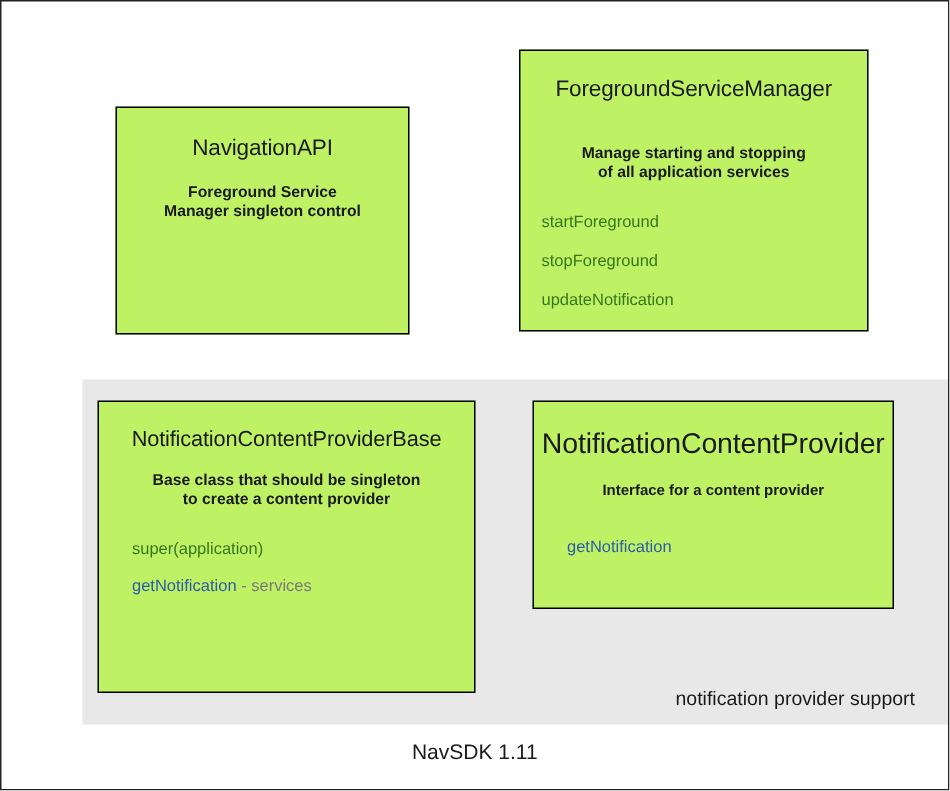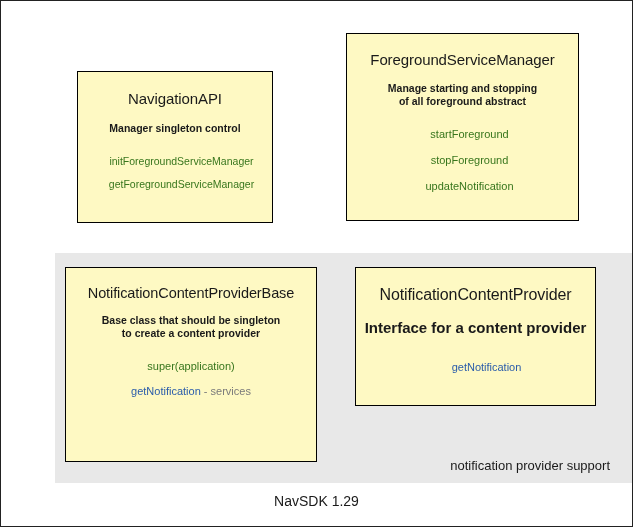--- a/index.html
+++ b/index.html
@@ -24,7 +24,7 @@
   
   .class-box {
     position: absolute;
-    background: #fef9c3;
+    background: #bef264;
     border: 1.5px solid #000000;
     box-sizing: border-box;
   }

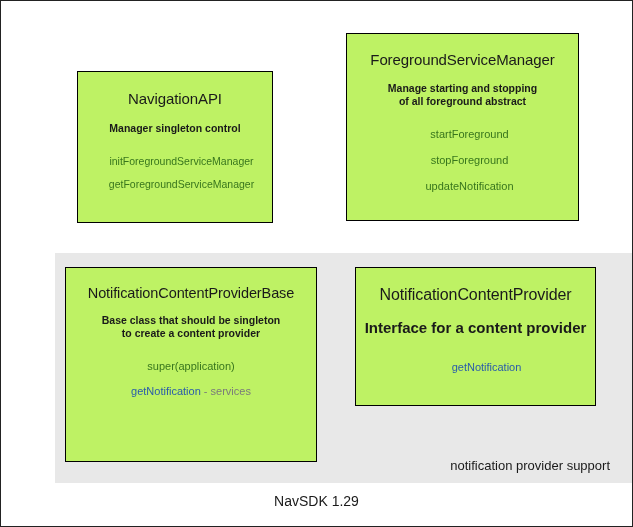--- a/index.html
+++ b/index.html
@@ -79,7 +79,7 @@
     width: 233px; height: 188px;
   }
   #box-foreground-service-manager .class-title { font-size: 15px; margin-top: 17px; }
-  #box-foreground-service-manager .class-desc  { font-size: 10.5px; margin-top: 14px; }
+  #box-foreground-service-manager .class-desc  { font-size: 10.5px; margin-top: 28px; }
   #box-foreground-service-manager .member-list { margin-top: 19px; padding-left: 14px; }
   #box-foreground-service-manager .member { font-size: 11px; margin-bottom: 14px; }
 

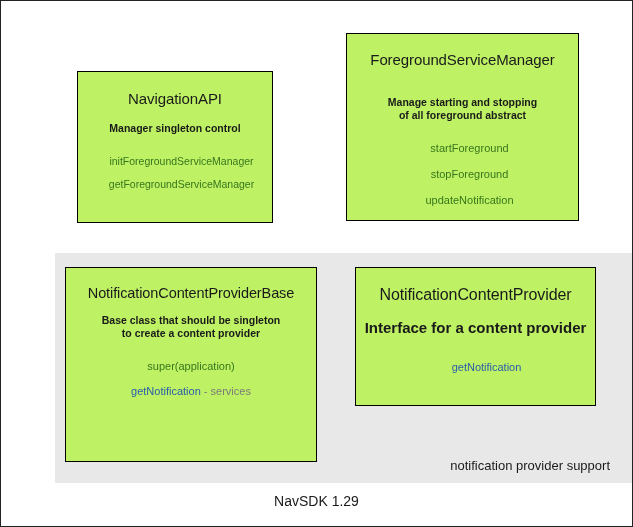--- a/index.html
+++ b/index.html
@@ -154,7 +154,7 @@
     <div class="class-title">ForegroundServiceManager</div>
     <div class="class-desc">
       <div>Manage starting and stopping</div>
-      <div>of all foreground abstract</div>
+      <div>of all application services</div>
     </div>
     <ul class="member-list">
       <li class="member">

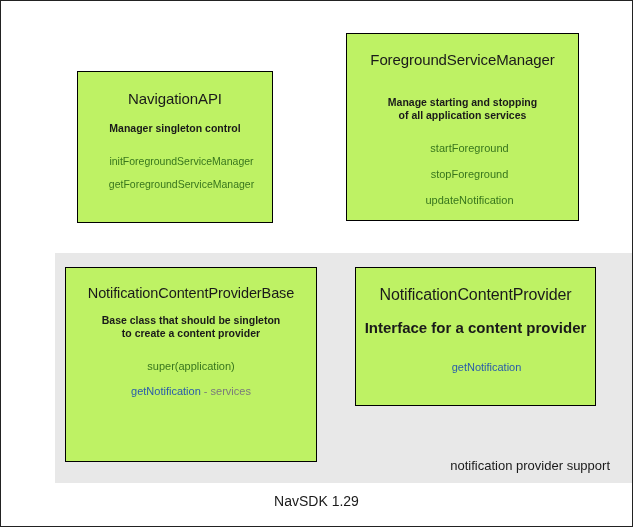--- a/index.html
+++ b/index.html
@@ -138,6 +138,7 @@
   <div class="class-box" id="box-navigation-api">
     <div class="class-title">NavigationAPI</div>
     <div class="class-desc">
+      <div>Foreground Service</div>
       <div>Manager singleton control</div>
     </div>
     <ul class="member-list">

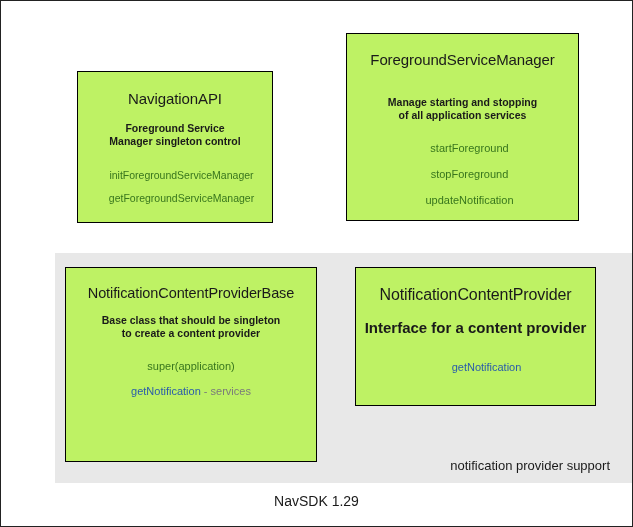--- a/index.html
+++ b/index.html
@@ -45,7 +45,6 @@
     margin: 0;
     padding: 0;
     list-style: none;
-    text-align: center;
   }
   .member {
     white-space: nowrap;

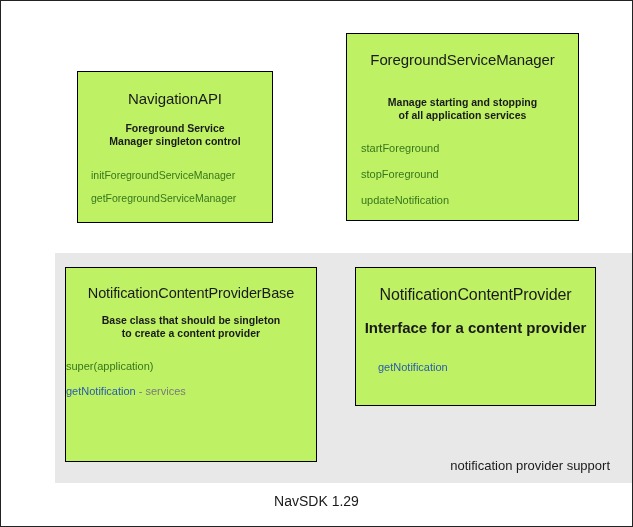--- a/index.html
+++ b/index.html
@@ -140,14 +140,6 @@
       <div>Foreground Service</div>
       <div>Manager singleton control</div>
     </div>
-    <ul class="member-list">
-      <li class="member">
-        <span class="sig green">initForegroundServiceManager</span><span class="note"></span>
-      </li>
-      <li class="member">
-        <span class="sig green">getForegroundServiceManager</span><span class="note"></span>
-      </li>
-    </ul>
   </div>
 
   <div class="class-box" id="box-foreground-service-manager">

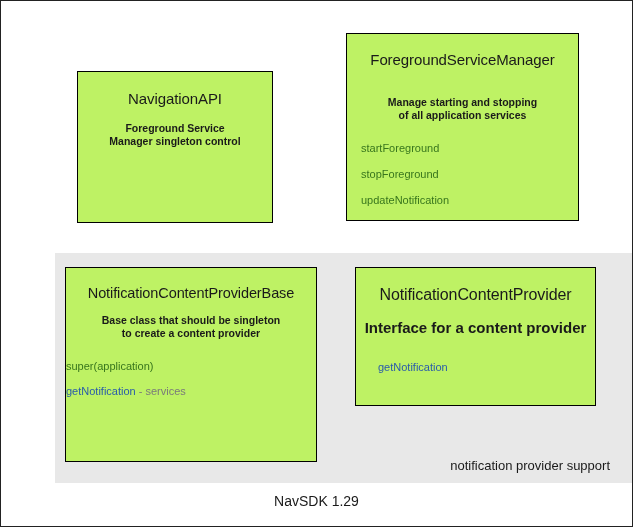--- a/index.html
+++ b/index.html
@@ -114,7 +114,7 @@
     left: 338px; top: 262px;
     width: 241px; height: 139px;
   }
-  #box-notification-content-provider .class-title { font-size: 16px; margin-top: 18px; }
+  #box-notification-content-provider .class-title { font-size: 19px; margin-top: 18px; }
   #box-notification-content-provider .class-desc  { font-size: 15px; margin-top: 14px; }
   #box-notification-content-provider .member-list { margin-top: 24px; padding-left: 22px; }
   #box-notification-content-provider .member { font-size: 11px; margin-bottom: 11px; }

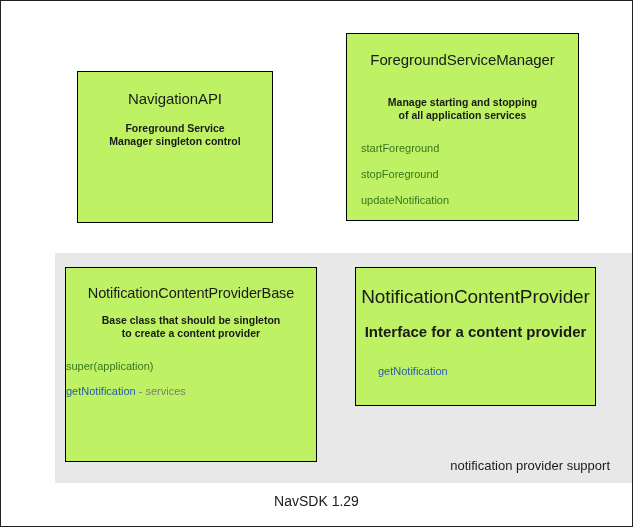--- a/index.html
+++ b/index.html
@@ -115,7 +115,7 @@
     width: 241px; height: 139px;
   }
   #box-notification-content-provider .class-title { font-size: 19px; margin-top: 18px; }
-  #box-notification-content-provider .class-desc  { font-size: 15px; margin-top: 14px; }
+  #box-notification-content-provider .class-desc  { font-size: 10px; margin-top: 14px; }
   #box-notification-content-provider .member-list { margin-top: 24px; padding-left: 22px; }
   #box-notification-content-provider .member { font-size: 11px; margin-bottom: 11px; }
 

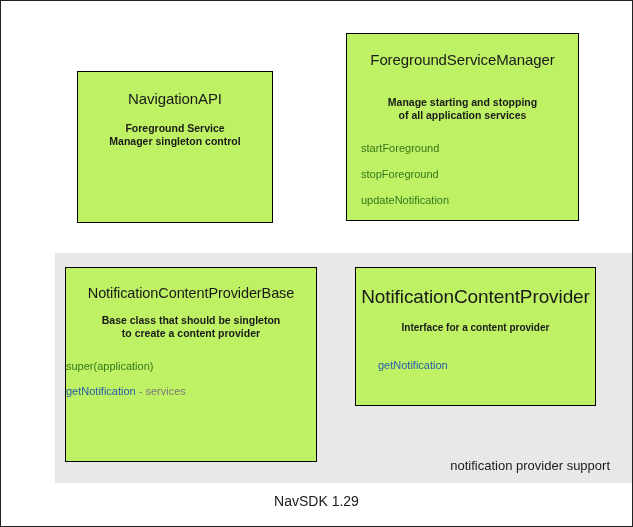--- a/index.html
+++ b/index.html
@@ -106,7 +106,7 @@
   }
   #box-notification-content-provider-base .class-title { font-size: 14.5px; margin-top: 17px; }
   #box-notification-content-provider-base .class-desc  { font-size: 10.5px; margin-top: 13px; }
-  #box-notification-content-provider-base .member-list { margin-top: 19px; }
+  #box-notification-content-provider-base .member-list { margin-top: 19px; padding-left: 22px; }
   #box-notification-content-provider-base .member { font-size: 11px; margin-bottom: 13px; }
 
   

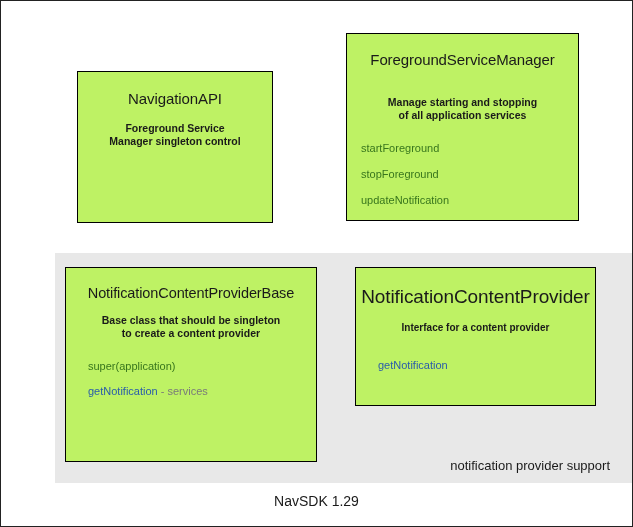--- a/index.html
+++ b/index.html
@@ -194,7 +194,7 @@
     <div id="group-panel-label">notification provider support</div>
   </div>
 
-  <div id="footer-caption">NavSDK 1.29</div>
+  <div id="footer-caption">NavSDK 1.11</div>
 
 </div>
 

